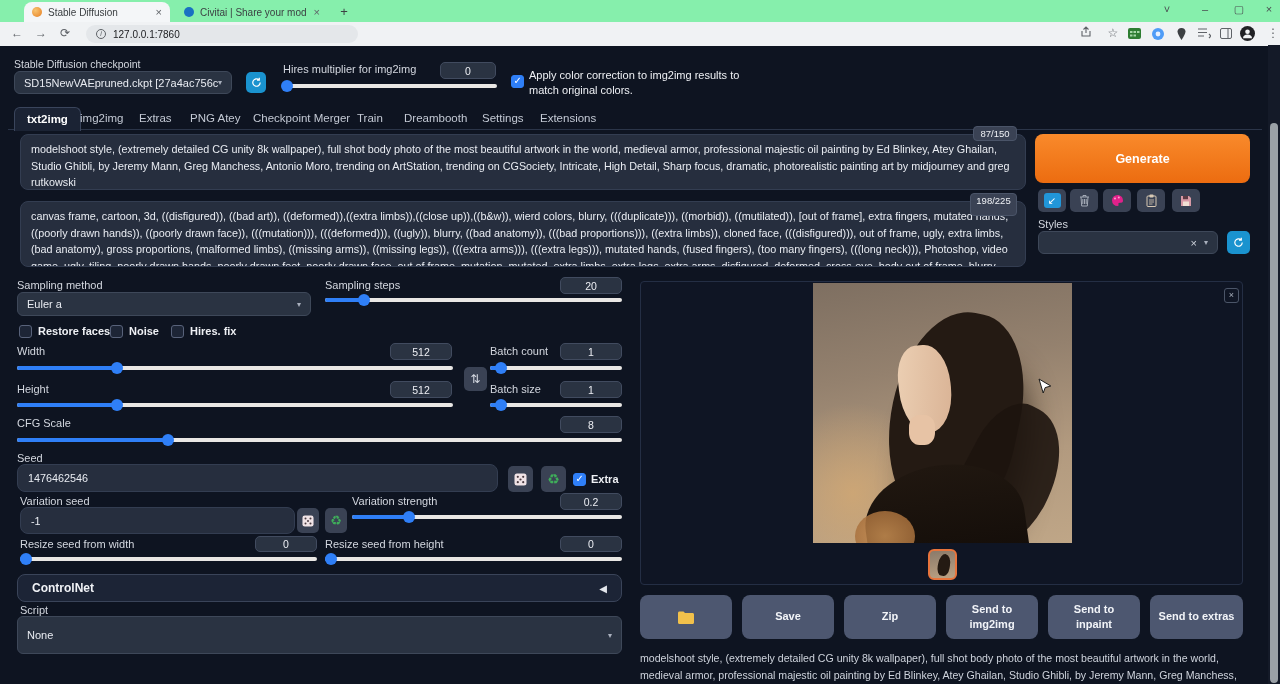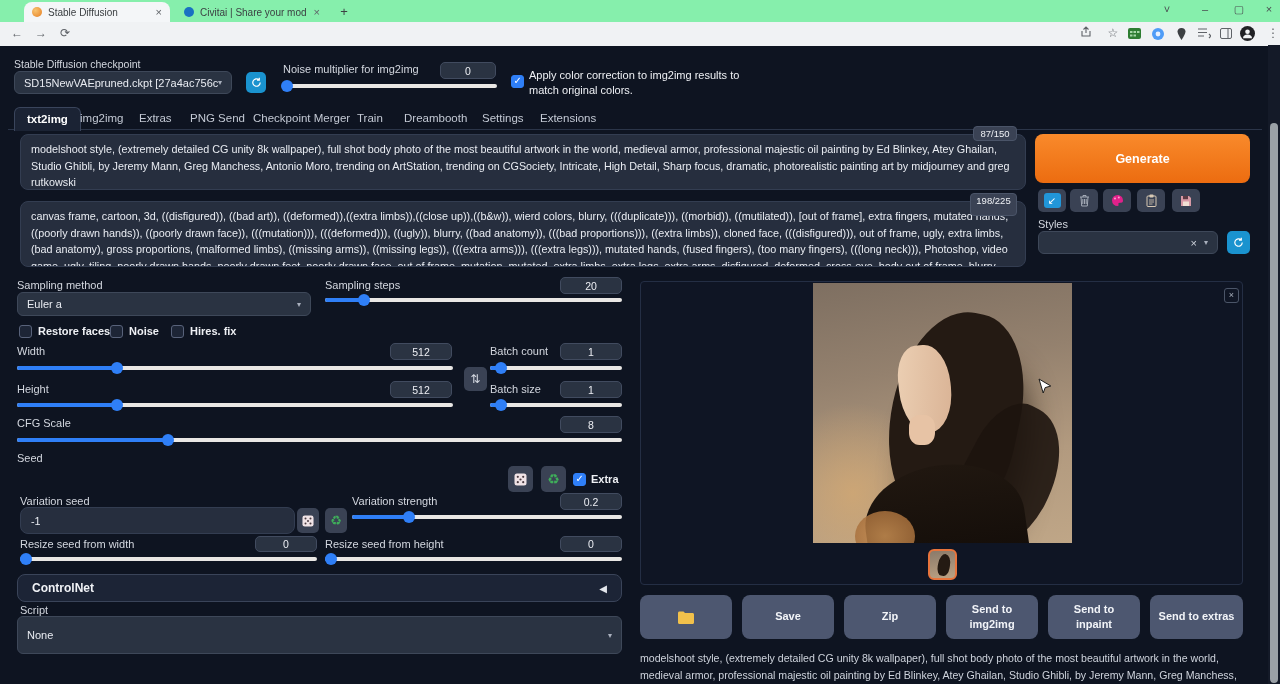--- a/index.html
+++ b/index.html
@@ -68,6 +68,10 @@
     <div class="navico" style="left:8px;">←</div>
     <div class="navico" style="left:32px;">→</div>
     <div class="navico" style="left:56px;">⟳</div>
+    <div class="urlpill">
+      <span class="info-i">i</span>
+      <span>127.0.0.1:7860</span>
+    </div>
     <div class="navico" style="left:1080px;">
       <svg width="12" height="12" viewBox="0 0 12 12">
           <path d="M2 5v5h8V5M6 7V1M3.5 3.5L6 1l2.5 2.5" stroke="#5f6368" stroke-width="1.1" fill="none"></path>

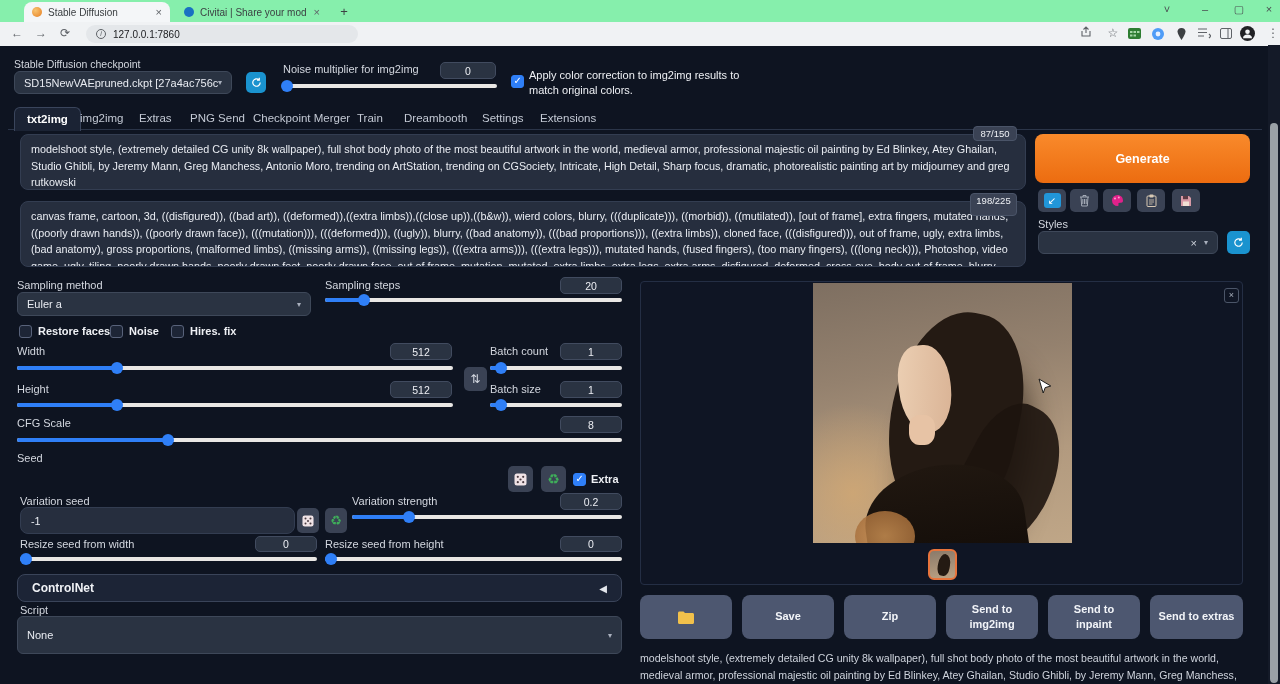--- a/index.html
+++ b/index.html
@@ -130,7 +130,7 @@
         <path d="M9.2 5.5a3.7 3.7 0 1 1-1.1-2.6M8.3 0.8v2.3H6" stroke="#fff" stroke-width="1.2" fill="none"></path>
       </svg>
   </div>
-  <div class="lbl" style="left:283px; top:63px;">Noise multiplier for img2img</div>
+  <div class="lbl" style="left:283px; top:63px;">Hires multiplier for img2img</div>
   <input class="numbox" style="left: 440px; top: 62px; width: 56px; height: 17px;" value="0">
   <div class="slider" style="left:283px; top:84px; width:214px;">
     <div class="fill" style="width:2%;"></div>

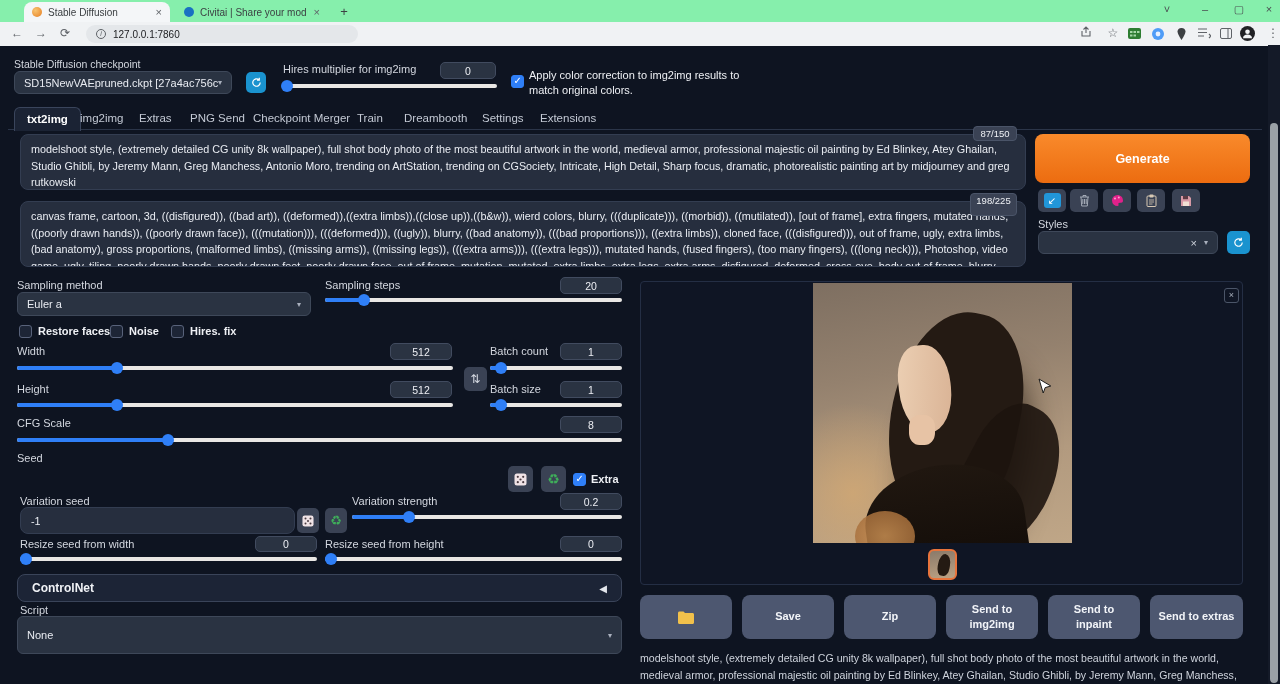--- a/index.html
+++ b/index.html
@@ -143,7 +143,7 @@
   <div class="tabitem active" style="left:14px;">txt2img</div>
   <div class="tabitem" style="left:80px;">img2img</div>
   <div class="tabitem" style="left:139px;">Extras</div>
-  <div class="tabitem" style="left:190px;">PNG Send</div>
+  <div class="tabitem" style="left:190px;">PNG Atey</div>
   <div class="tabitem" style="left:253px;">Checkpoint Merger</div>
   <div class="tabitem" style="left:357px;">Train</div>
   <div class="tabitem" style="left:404px;">Dreambooth</div>

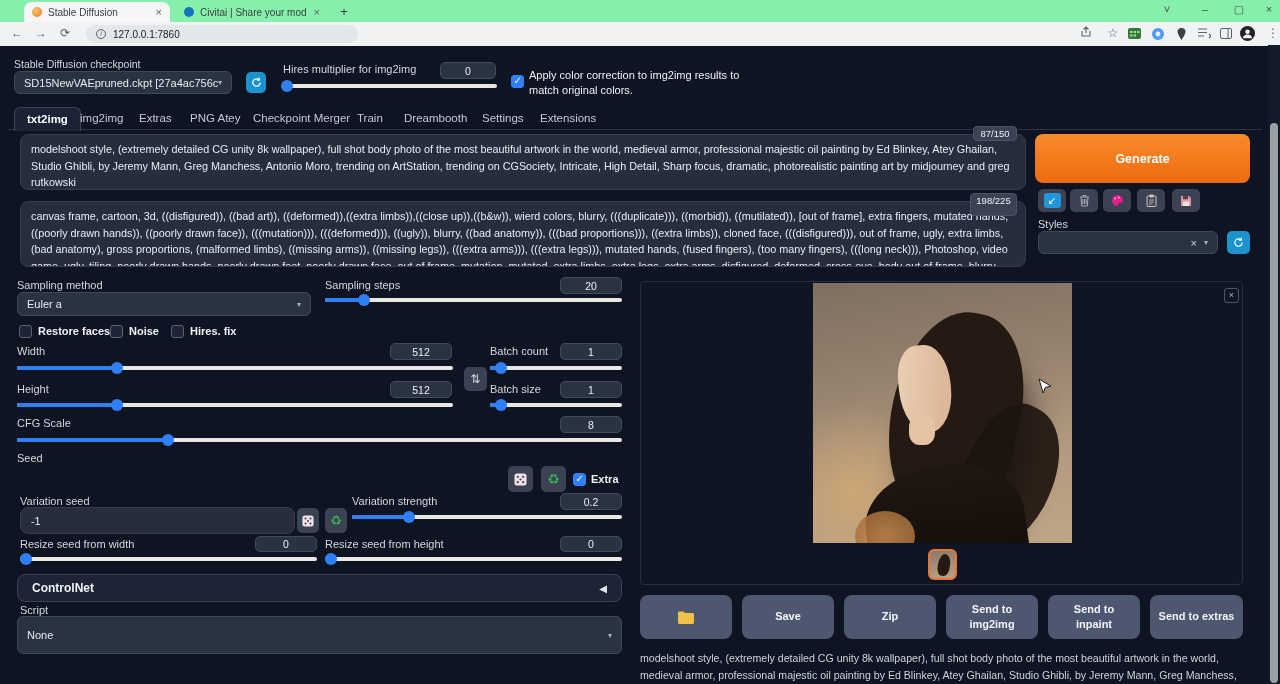--- a/index.html
+++ b/index.html
@@ -256,6 +256,7 @@
   </div>
 
   <div class="lbl" style="left:17px; top:452px;">Seed</div>
+  <input class="ta" style="left: 17px; top: 464px; width: 481px; height: 28px; padding: 5px 10px;" value="1476462546">
   <div class="iconbtn" style="left:508px; top:466px; width:25px; height:26px;">
     <svg width="13" height="13" viewBox="0 0 13 13">
         <rect x="0.5" y="0.5" width="12" height="12" rx="2.5" fill="#f0e3e6"></rect>

